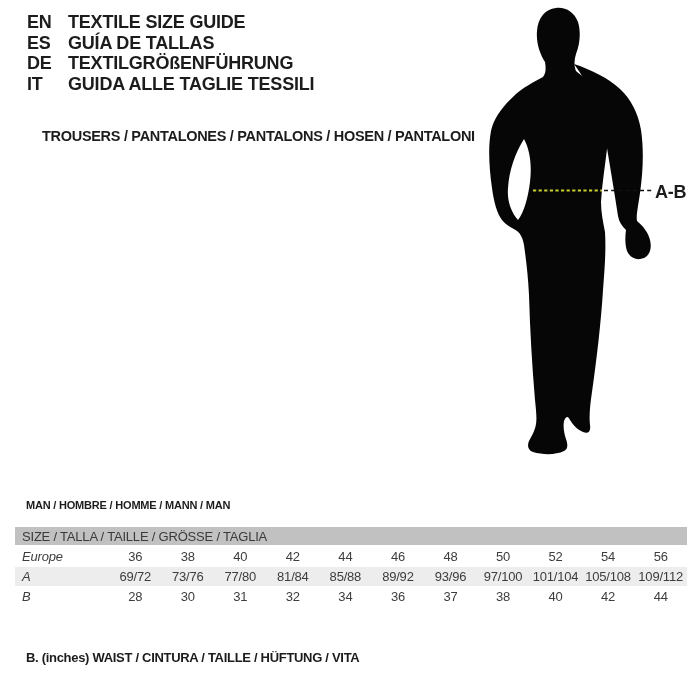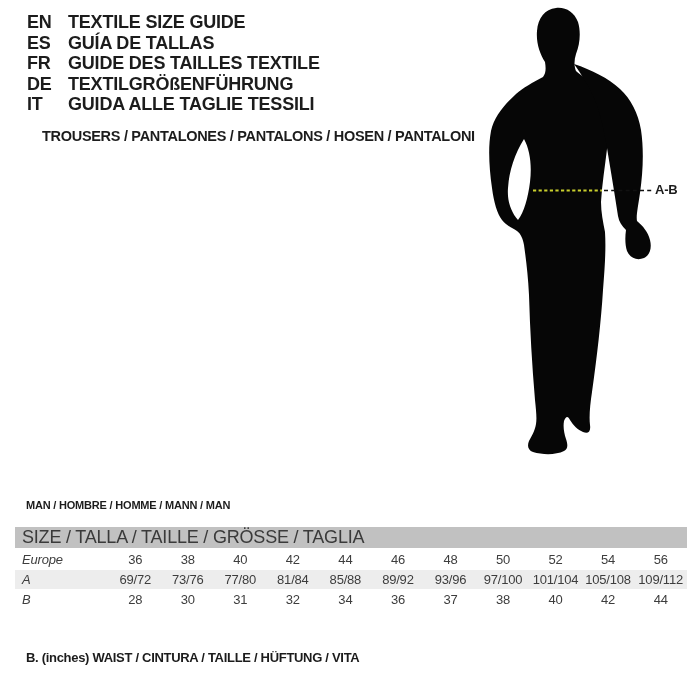--- a/index.html
+++ b/index.html
@@ -48,10 +48,6 @@
   <div class="lang-row">
     <span class="lang-code">ES</span>
     <span class="lang-label">GUÍA DE TALLAS</span>
-  </div>
-  <div class="lang-row">
-    <span class="lang-code">FR</span>
-    <span class="lang-label">GUIDE DES TAILLES TEXTILE</span>
   </div>
   <div class="lang-row">
     <span class="lang-code">DE</span>

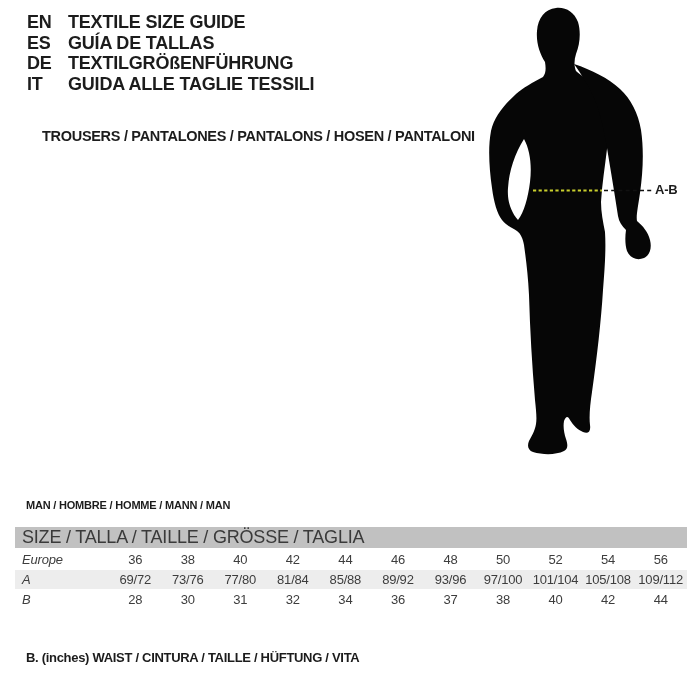--- a/index.html
+++ b/index.html
@@ -18,7 +18,7 @@
   .figure-wrap{position:absolute;left:480px;top:5px;width:200px;height:455px;}
   .figure-wrap svg{display:block;}
   .measure-label{
-    position:absolute;left:655px;top:182px;font-size:13px;font-weight:700;letter-spacing:-0.2px;
+    position:absolute;left:655px;top:182px;font-size:18px;font-weight:700;letter-spacing:-0.2px;
   }
   
   .section-heading{position:absolute;left:26px;top:499px;font-size:11px;font-weight:700;letter-spacing:-0.2px;}

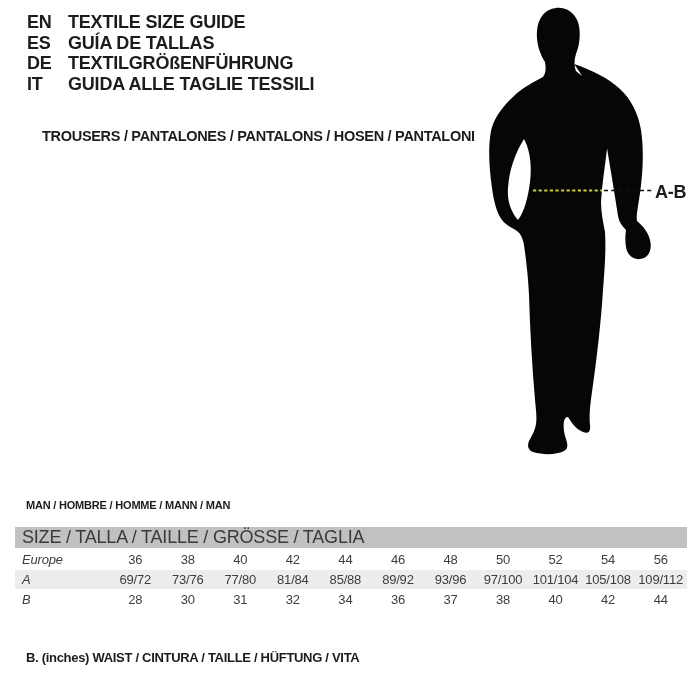--- a/index.html
+++ b/index.html
@@ -28,7 +28,7 @@
   col.c-label{width:94px;}
   thead th{
     background:#c1c1c1;height:18px;text-align:left;font-weight:400;color:#3a3a3a;
-    padding:0 0 0 7px;font-size:18px;letter-spacing:-0.2px;border-bottom:2px solid #ffffff;
+    padding:0 0 0 7px;font-size:13px;letter-spacing:-0.2px;border-bottom:2px solid #ffffff;
   }
   tbody td{height:19px;text-align:center;padding:0;border-bottom:1px solid #ffffff;letter-spacing:-0.2px;}
   tbody td.rl{text-align:left;padding-left:7px;font-style:italic;}

